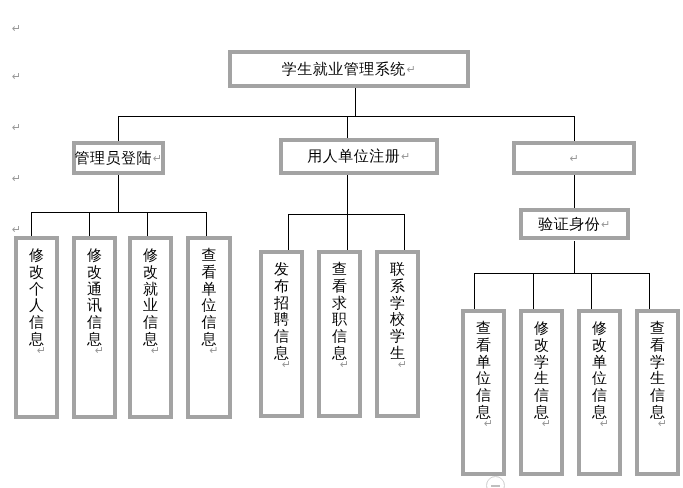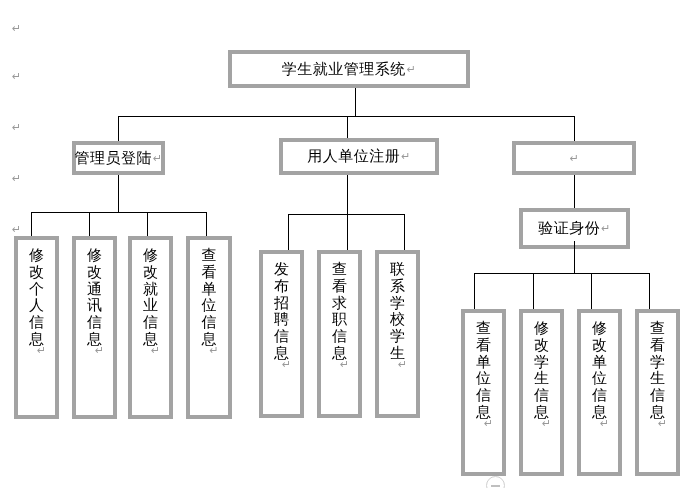--- a/index.html
+++ b/index.html
@@ -217,7 +217,7 @@
 
   <div class="vline" style="left:574px; top:175px; height:33px;"></div>
 
-  <div class="box horiz" style="left:519px; top:208px; width:111px; height:41px;">
+  <div class="box horiz" style="left:519px; top:208px; width:111px; height:32px;">
     <span>验证身份</span>
       <span class="pilcrow">↵</span>
   </div>

